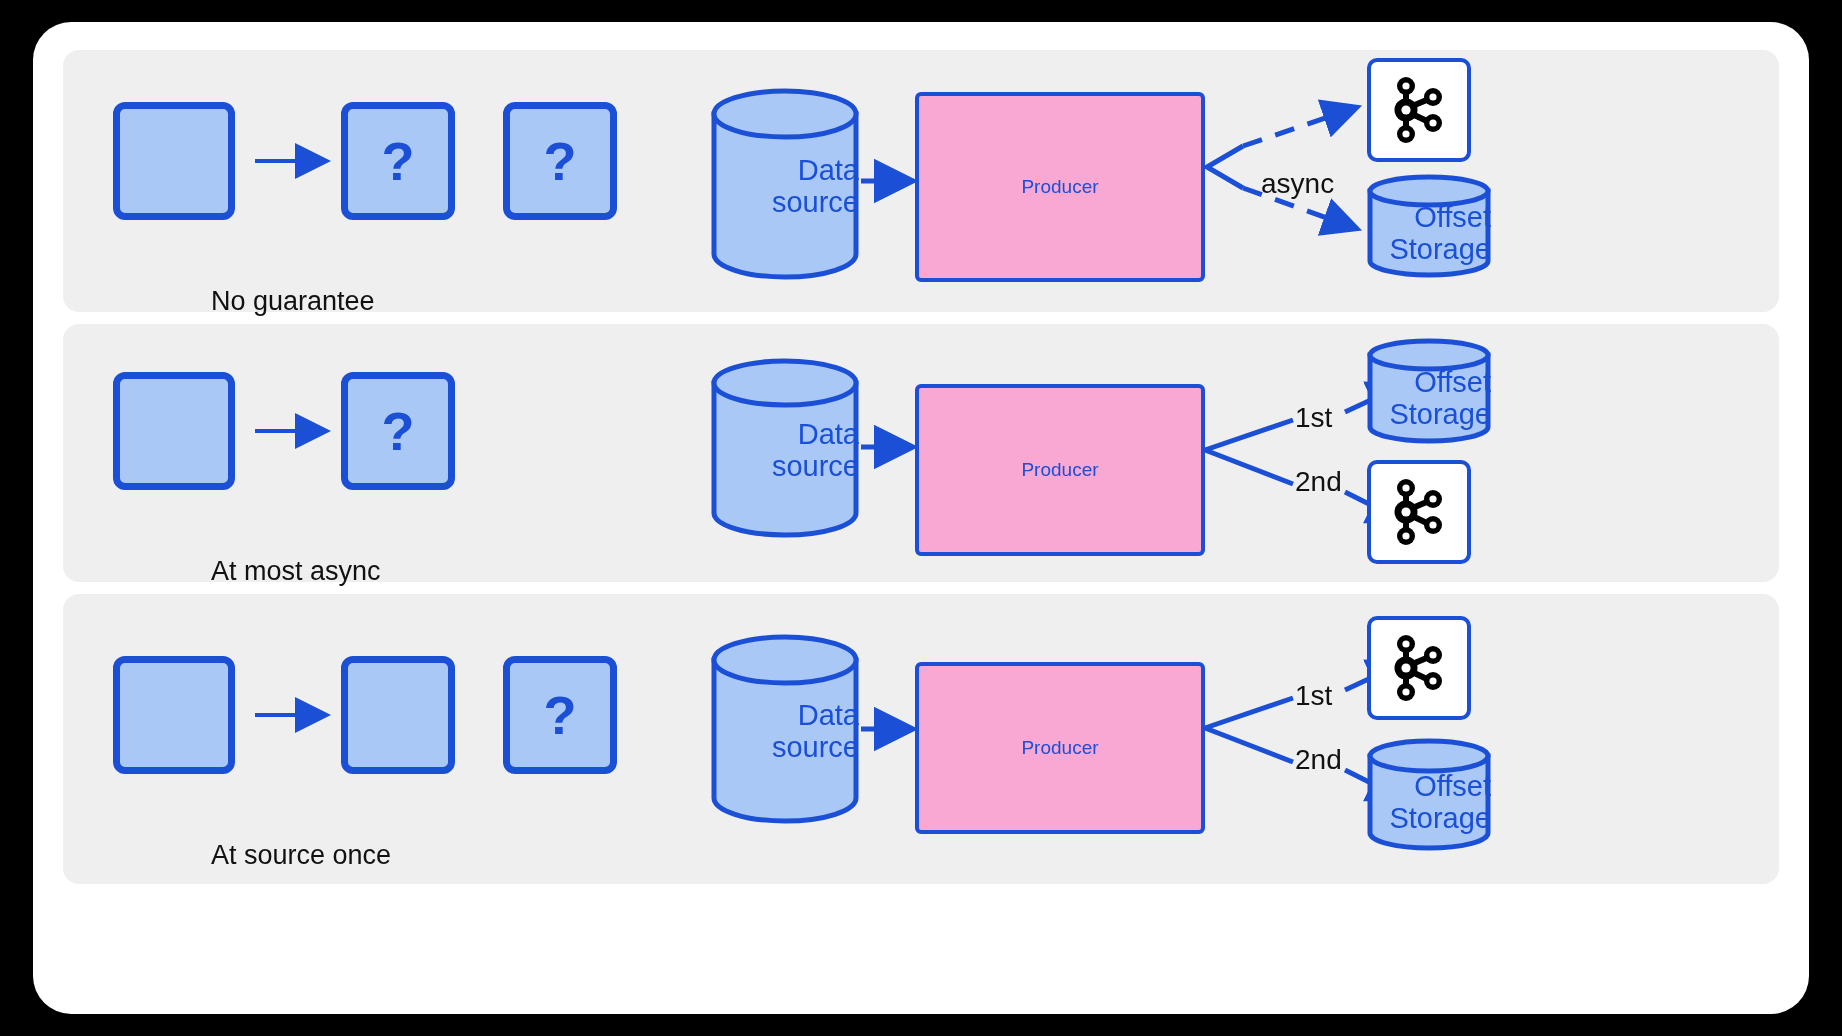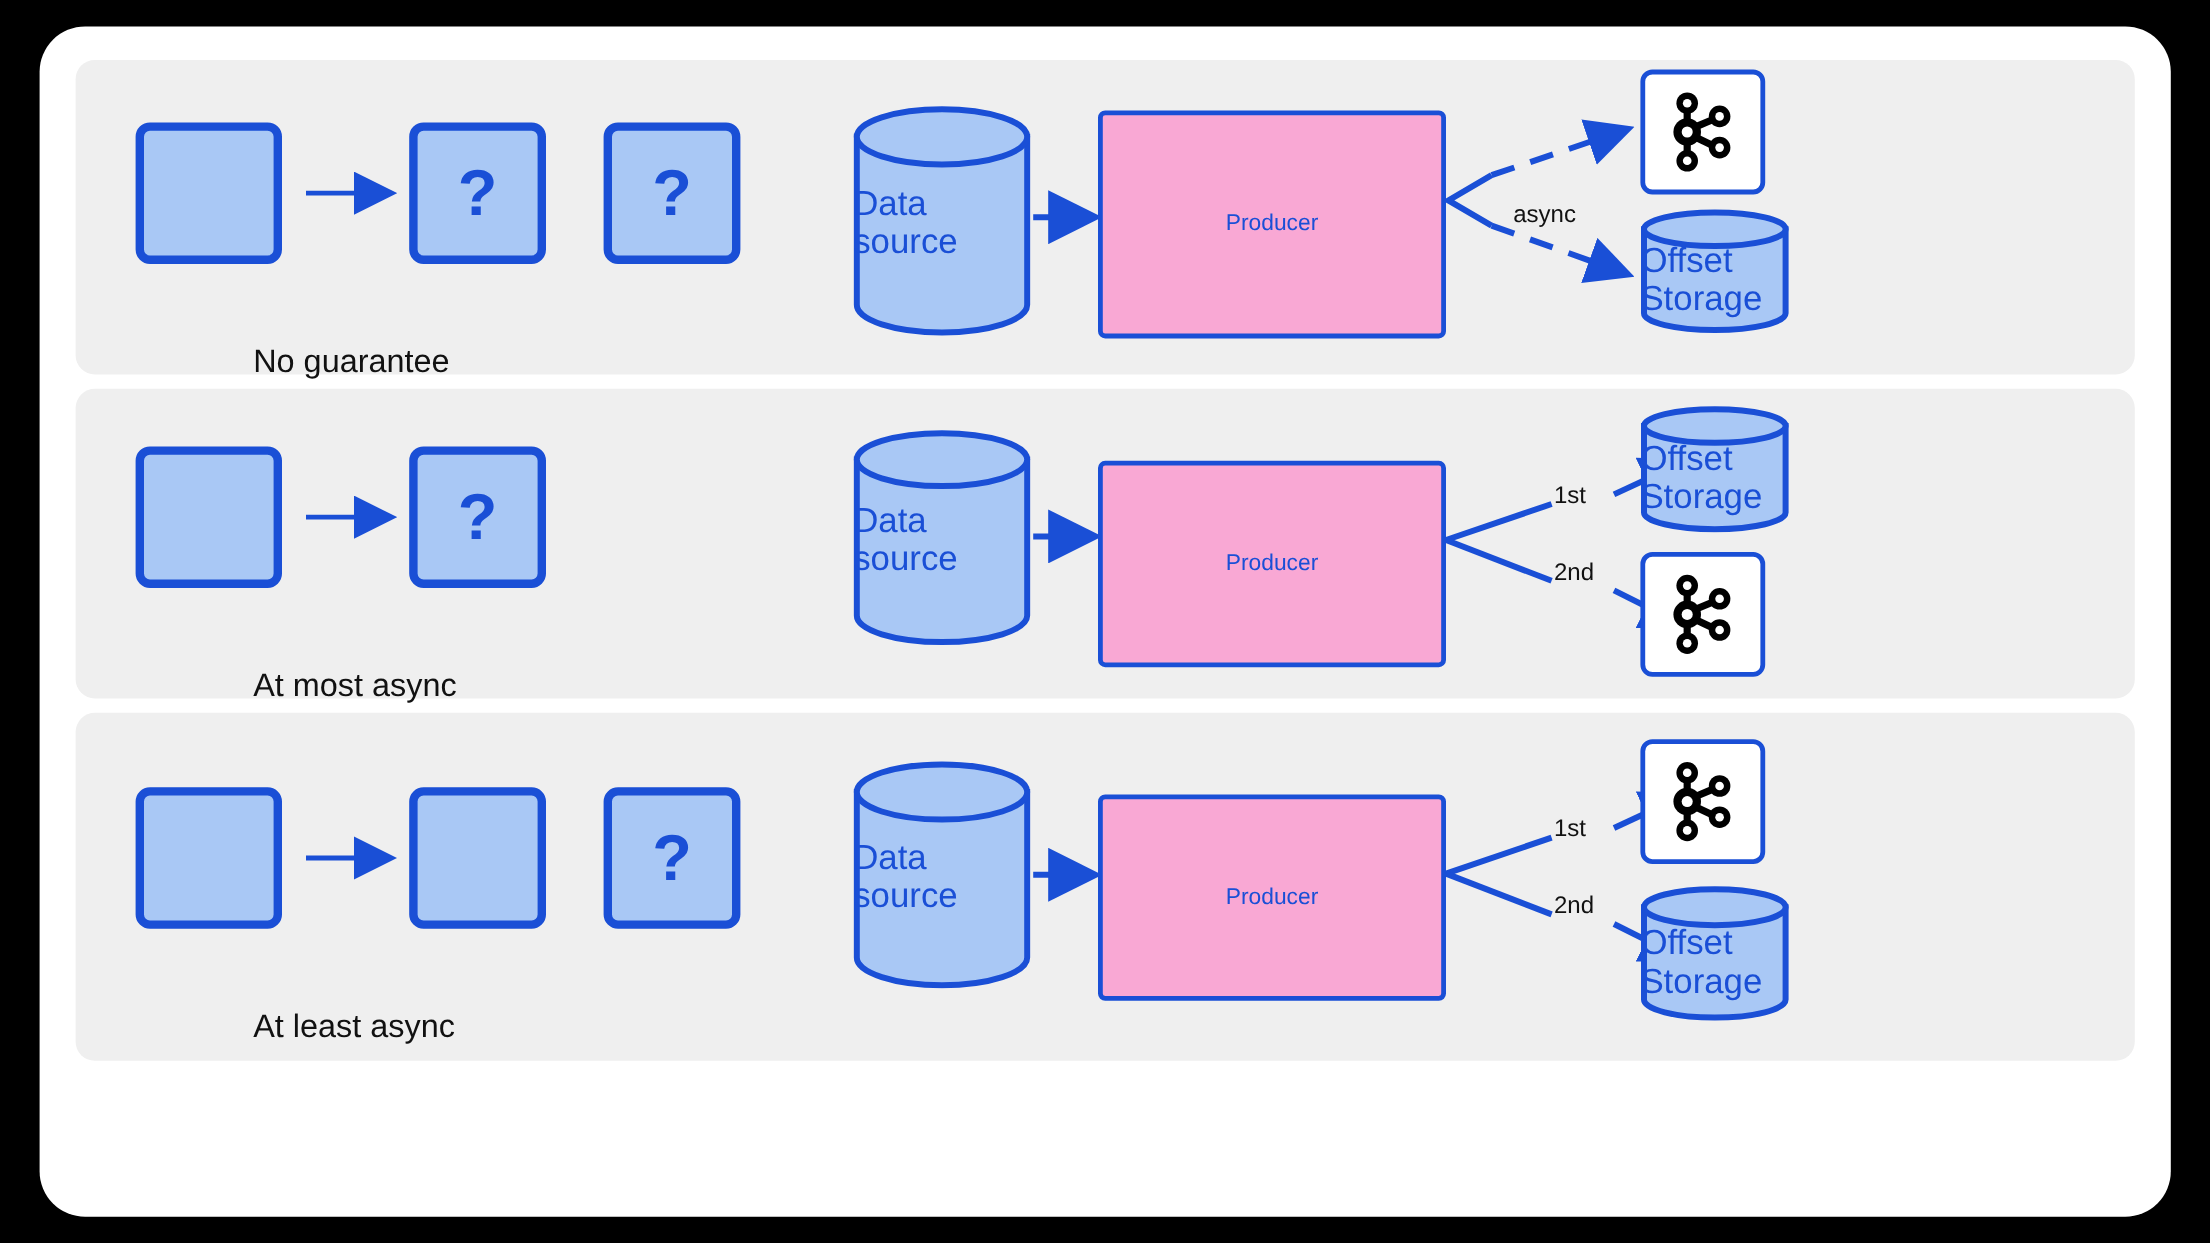--- a/index.html
+++ b/index.html
@@ -81,7 +81,7 @@
     left: 0; right: 0;
     top: 50%;
     transform: translateY(-46%);
-    text-align: left;
+    text-align: right;
     color: #1a4fd6;
     font-size: 29px;
     line-height: 1.12;

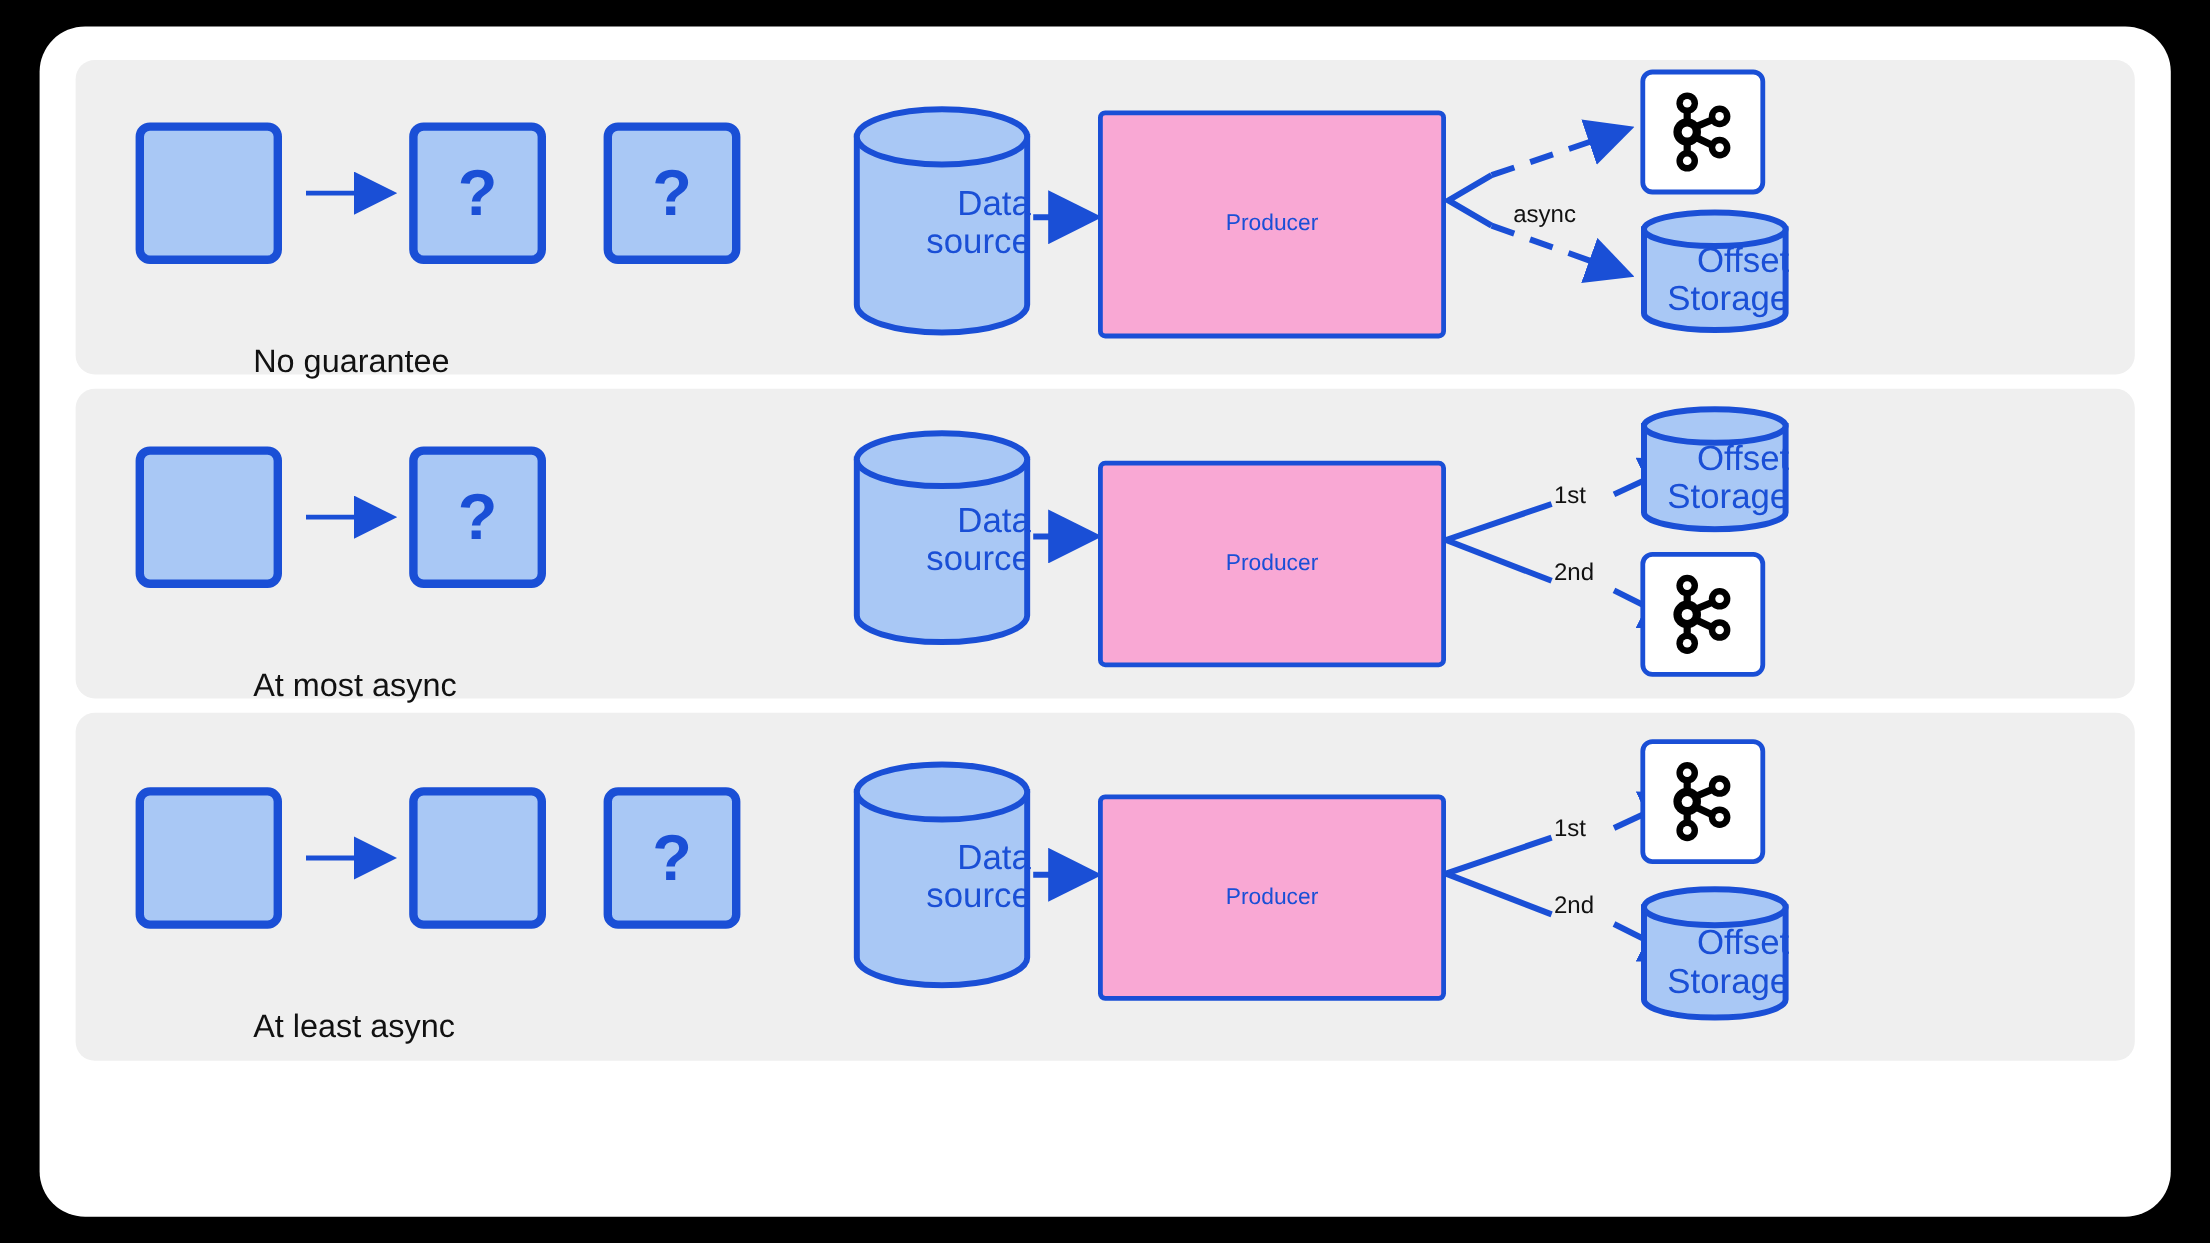--- a/index.html
+++ b/index.html
@@ -105,7 +105,7 @@
   .edge-label {
     position: absolute;
     color: #111111;
-    font-size: 20px;
+    font-size: 28px;
     white-space: nowrap;
   }
 </style>

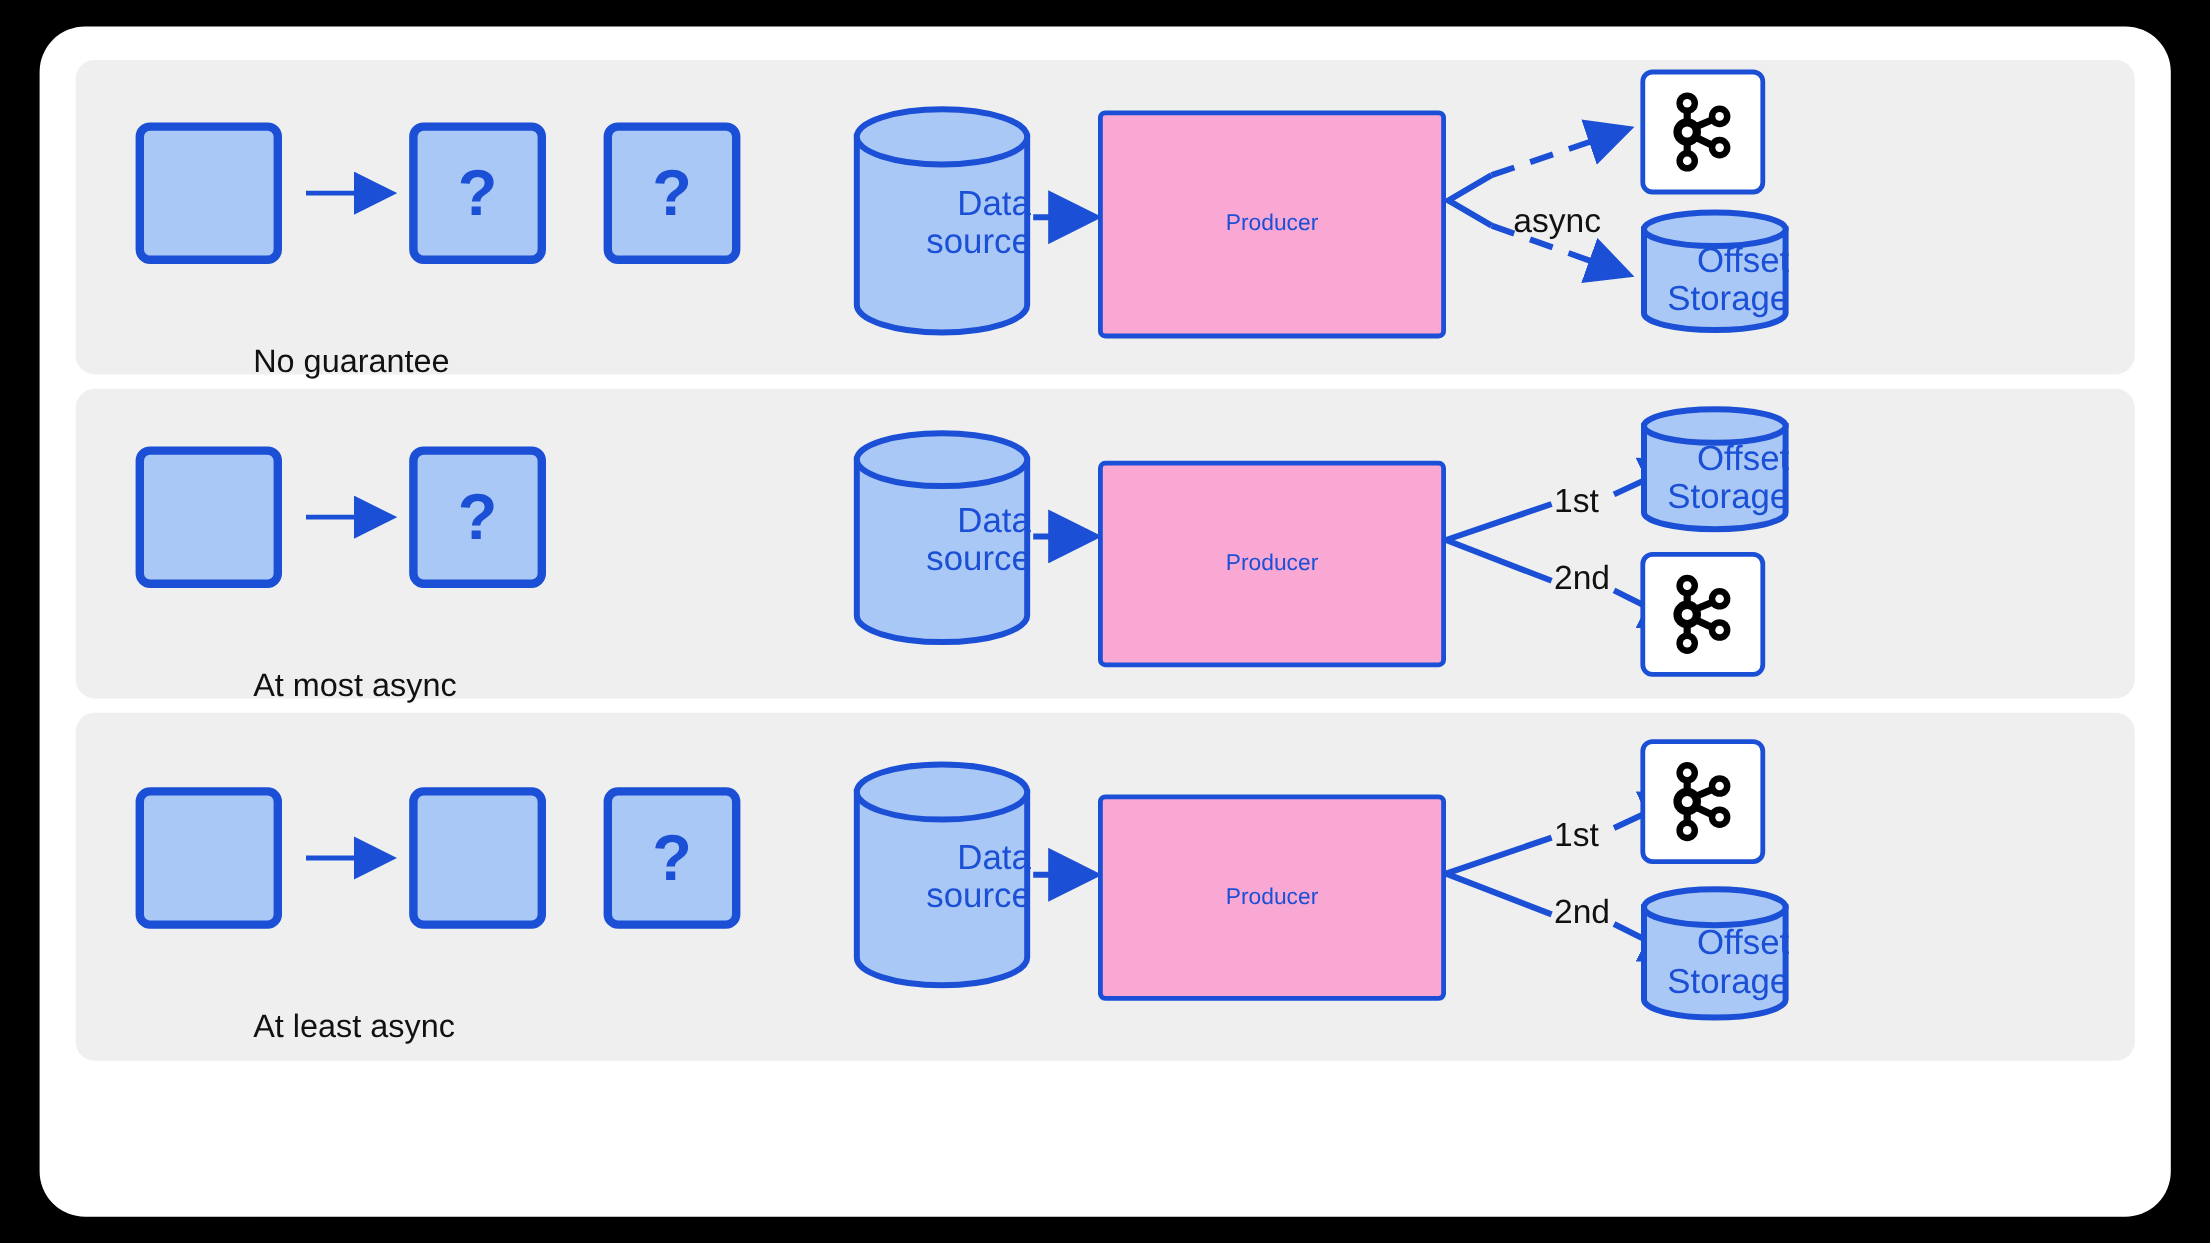--- a/index.html
+++ b/index.html
@@ -313,7 +313,7 @@
       <div class="msgbox blank" style="left:278px; top:62px; width:114px; height:118px;"></div>
       <div class="msgbox" style="left:440px; top:62px; width:114px; height:118px;">?</div>
 
-      <div class="row-caption" style="left:148px; top:206px;">At least async</div>
+      <div class="row-caption" style="left:148px; top:206px;">At source once</div>
 
       <div class="cyl" style="left:648px; top:40px; width:148px; height:190px;">
         <svg width="148" height="190" viewBox="0 0 148 190">

